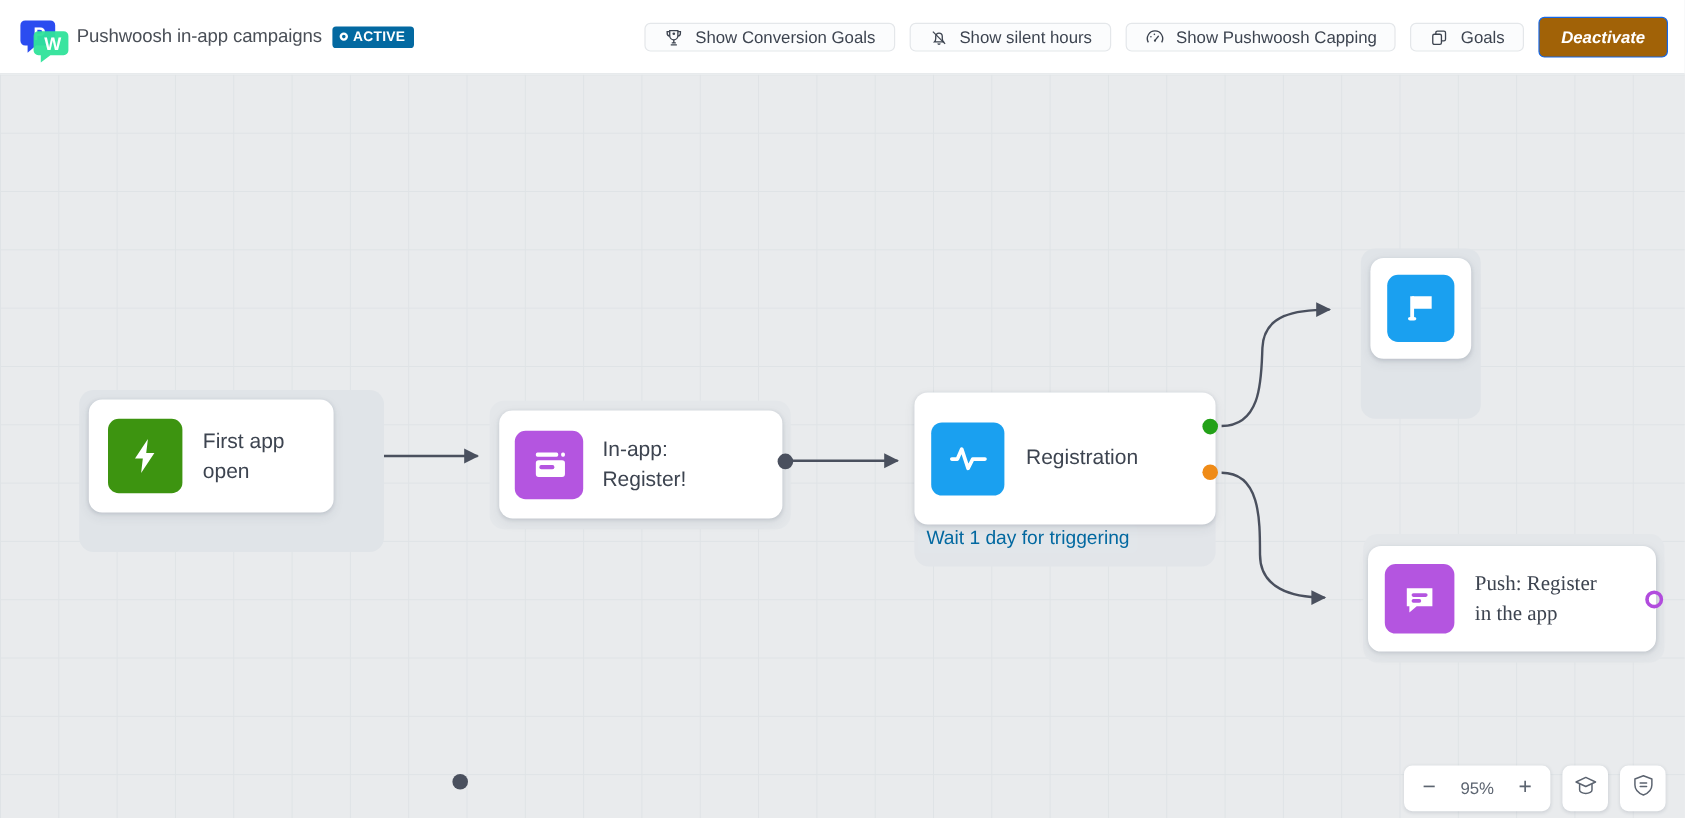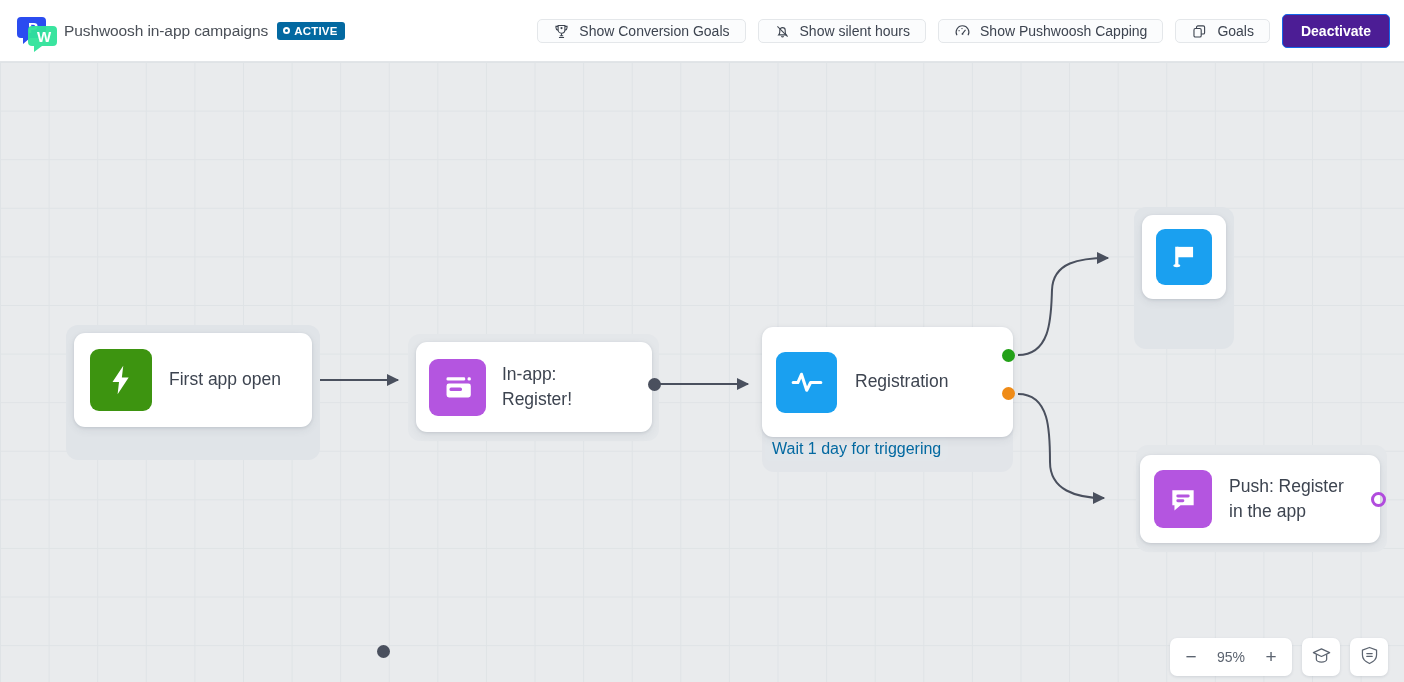--- a/index.html
+++ b/index.html
@@ -97,11 +97,12 @@
   }
   .hbtn svg { display:block; flex:0 0 auto; }
   .hbtn.primary {
-    background: #4c1d95;
+    background: #a16207;
     border-color: #1467e8;
     color: #ffffff;
     font-weight: bold;
     padding: 16px 18px;
+    font-style: italic;
   }
 
   

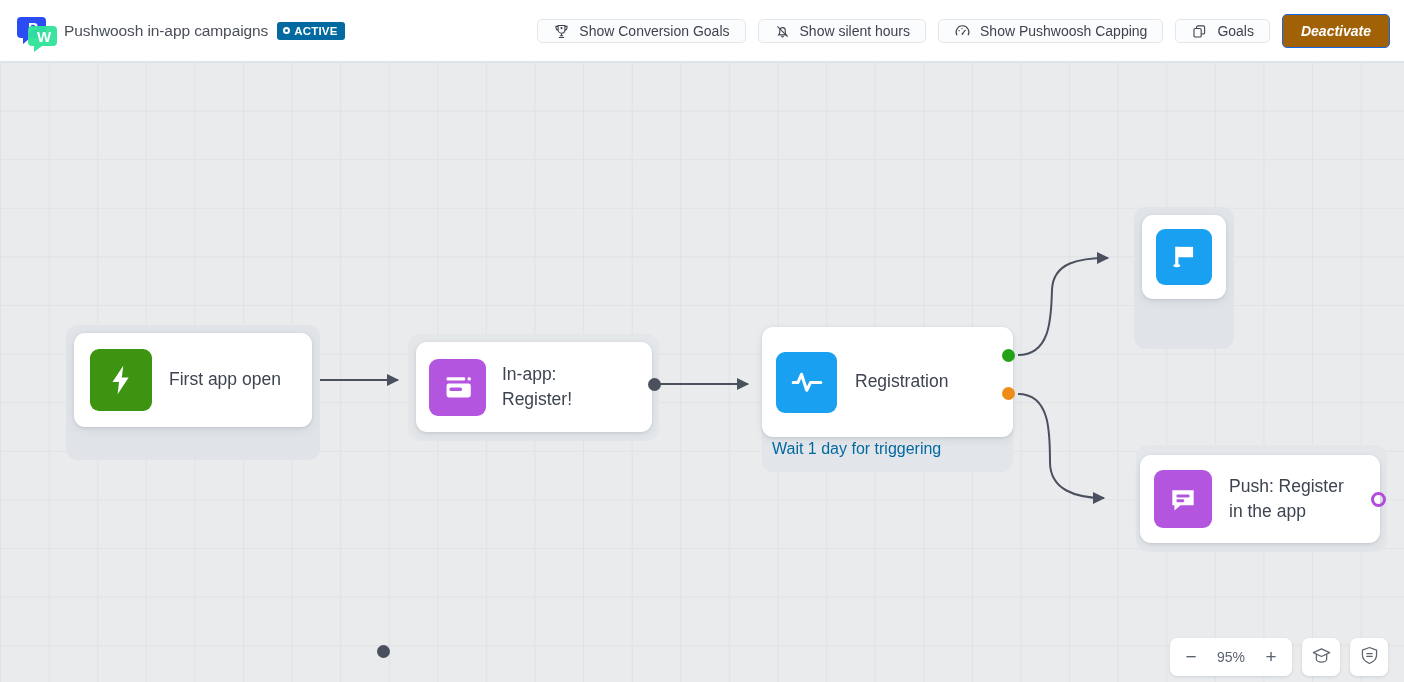--- a/index.html
+++ b/index.html
@@ -334,7 +334,7 @@
     <div class="group-box" style="left:66px; top:263px; width:254px; height:135px;"></div>
     <div class="group-label" style="left:74px; top:372px;">Entry</div>
 
-    <div class="node" style="left:74px; top:271px; width:238px; height:94px; padding:0 0 0 16px;">
+    <div class="node" style="left:74px; top:271px; width:204px; height:94px; padding:0 0 0 16px;">
       <div class="node-icon" style="width:62px; height:62px; background:#3d9410;">
         <svg width="34" height="34" viewBox="0 0 24 24">
             <path d="M13.6 2 L6 13.4 h4.6 L9.6 22 L17.4 10.2 h-4.8 z" fill="#ffffff"></path>

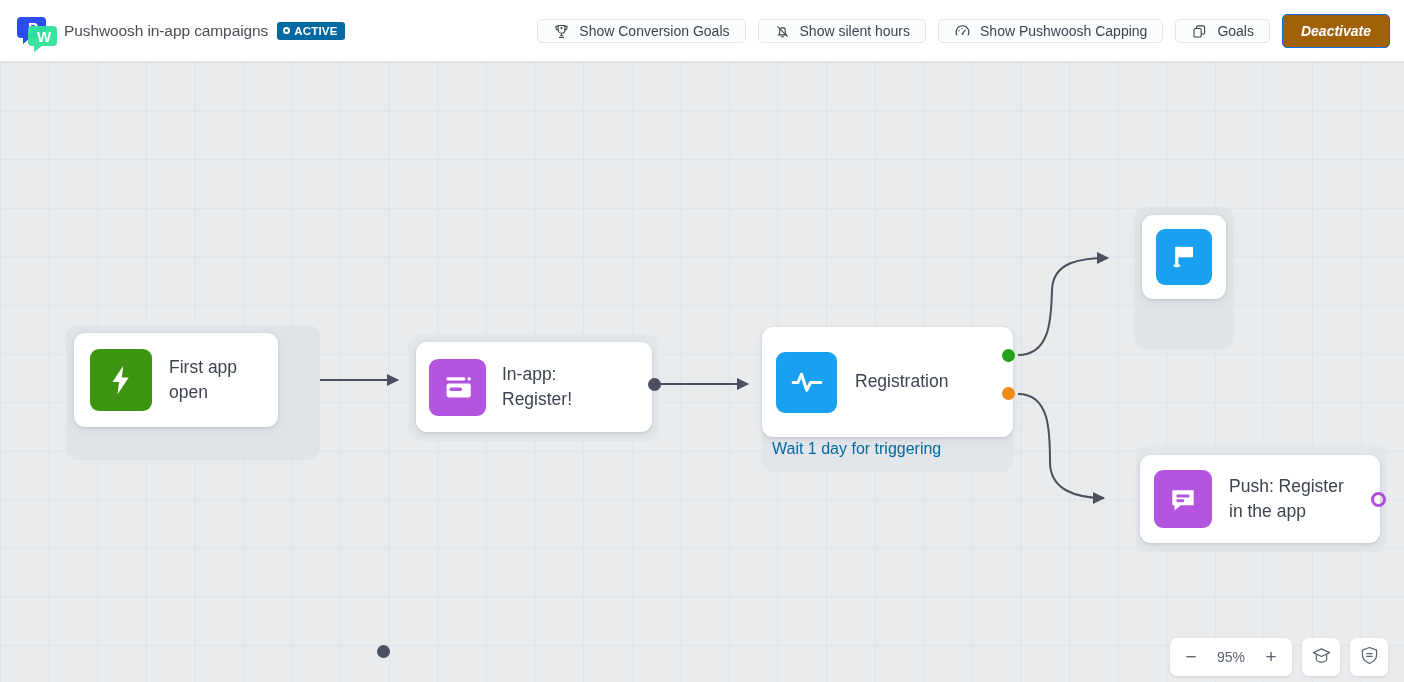--- a/index.html
+++ b/index.html
@@ -385,7 +385,7 @@
     <div class="group-label" style="left:1170px; top:248px;">Exit</div>
 
     <div class="group-box" style="left:1136px; top:383px; width:251px; height:107px; background:#e4e7ea;"></div>
-    <div class="node" style="left:1140px; top:393px; width:240px; height:88px; padding:0 0 0 14px;">
+    <div class="node" style="left:1140px; top:393px; width:240px; height:88px; padding:0 0 0 14px;font-family:Liberation Serif, serif;">
       <div class="node-icon" style="width:58px; height:58px; background:#b455e0;">
         <svg width="32" height="32" viewBox="0 0 24 24">
           <path d="M4 5.4 h16 v11.2 h-9.8 l-4.6 4 v-4 H4 z" fill="#ffffff"></path>

